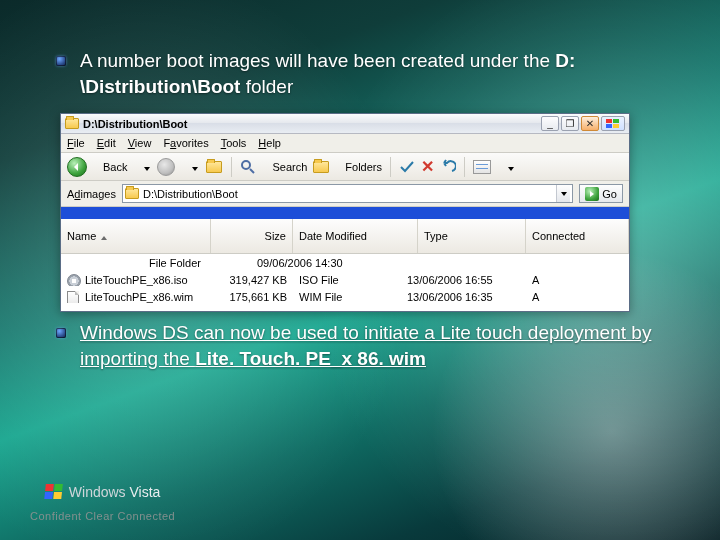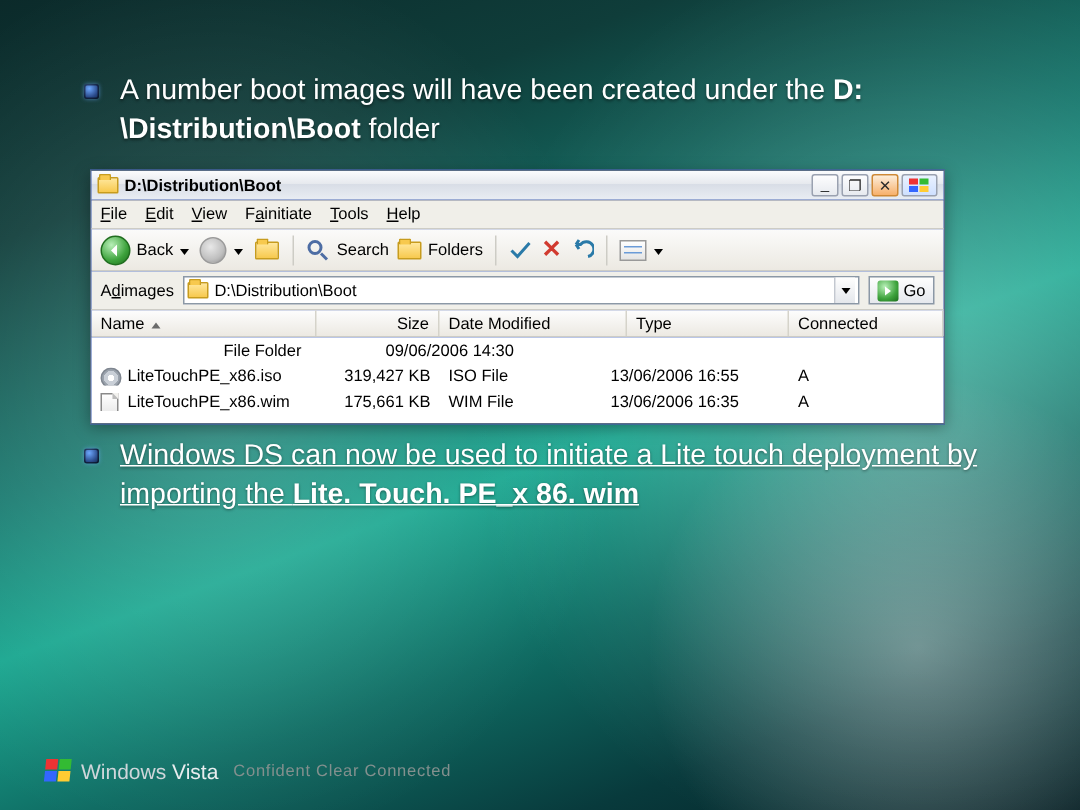--- a/index.html
+++ b/index.html
@@ -178,7 +178,7 @@
       <span><u>F</u><span>ile</span></span>
       <span><u>E</u><span>dit</span></span>
       <span><u>V</u><span>iew</span></span>
-      <span><span>F</span><u>a</u><span>initiate</span></span>
+      <span><span>F</span><u>a</u><span>vorites</span></span>
       <span><u>T</u><span>ools</span></span>
       <span><u>H</u><span>elp</span></span>
     </div>

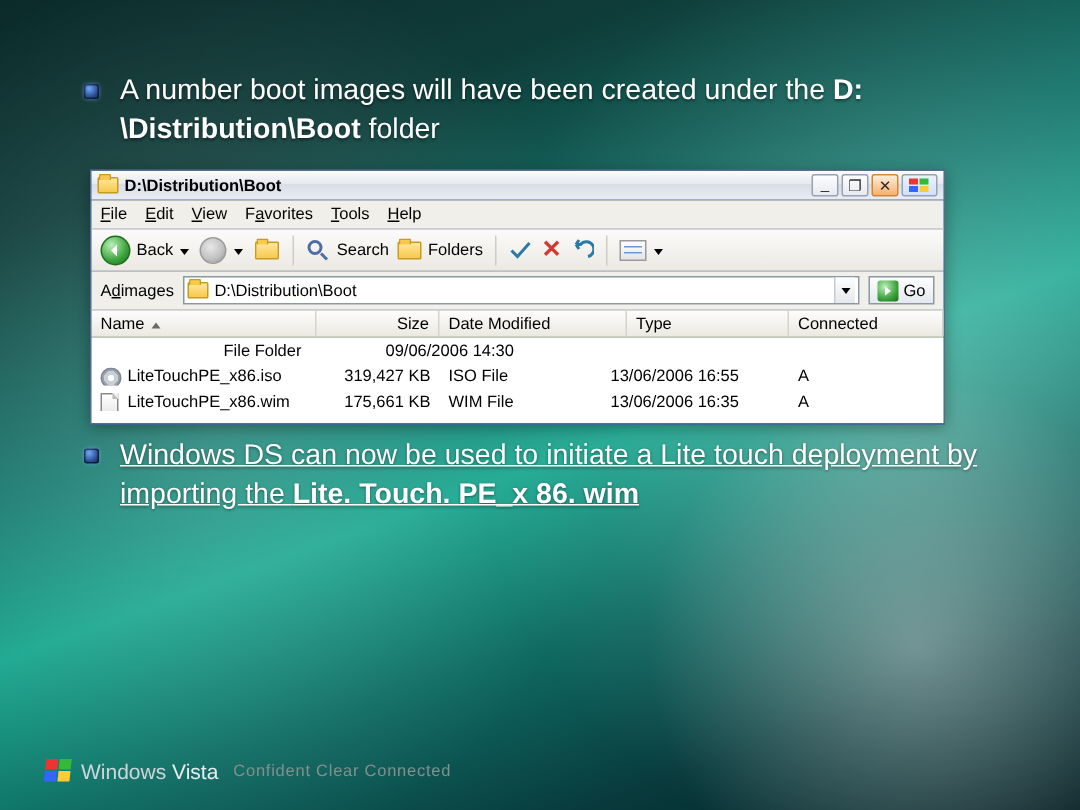--- a/index.html
+++ b/index.html
@@ -64,7 +64,7 @@
 .menubar span u { text-decoration: underline; }
 
 .toolbar { display:flex; align-items:center; height:28px; background:linear-gradient(#fbfbfa,#ece9e2); border-bottom:1px solid #cdccc5; padding:0 6px; gap:6px;}
-.tool { display:flex; align-items:center; gap:4px; cursor: default; }
+.tool { display:flex; align-items:center; gap:16px; cursor: default; }
 .tool .ico { width:18px; height:18px; display:flex; align-items:center; justify-content:center;}
 .nav-back {
   width:20px; height:20px; border-radius:50%;

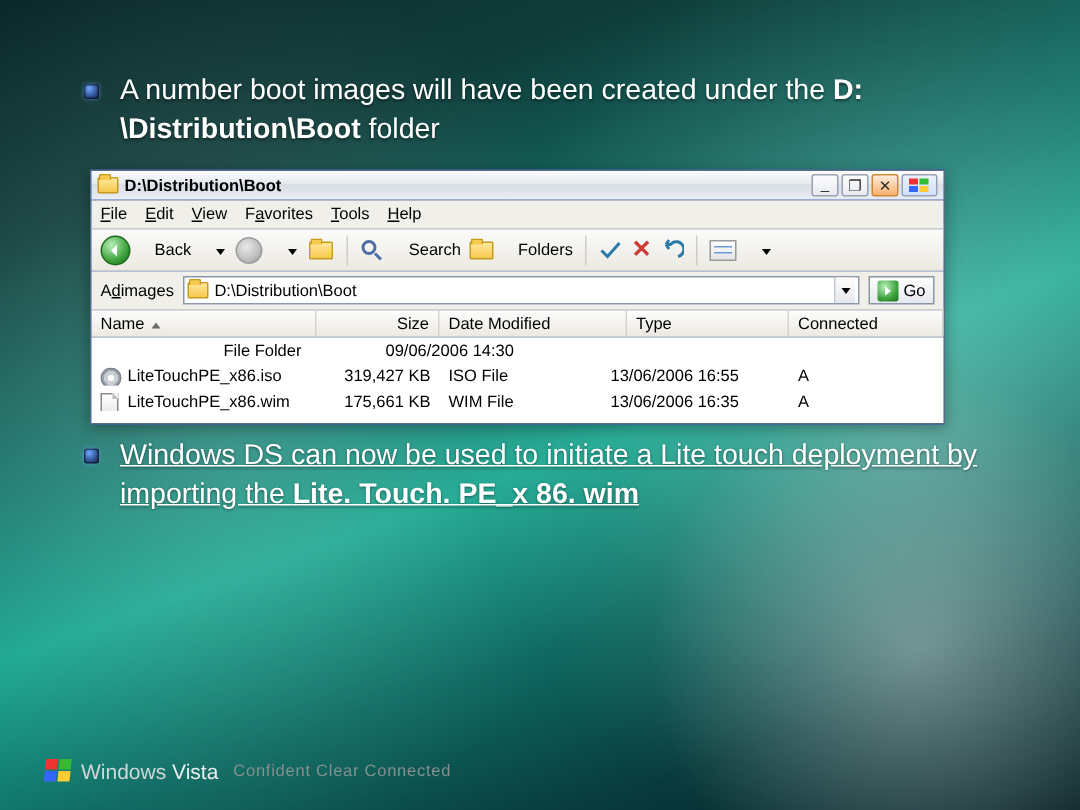--- a/index.html
+++ b/index.html
@@ -99,7 +99,7 @@
 .gobtn .goico { width:14px; height:14px; border-radius:2px; background:radial-gradient(circle at 35% 30%, #b8f0b8, #3da23c 60%, #1a6c1a); display:flex; align-items:center; justify-content:center;}
 .gobtn .goico svg { width:8px; height:8px; fill:#fff;}
 
-.listhdr { display:flex; height:18px; background:linear-gradient(#fdfdfd,#ece9e2); border-bottom:1px solid #cdccc5;}
+.listhdr { display:flex; height:35px; background:linear-gradient(#fdfdfd,#ece9e2); border-bottom:1px solid #cdccc5;margin-top:12px;}
 .listhdr .col { border-right:1px solid #d5d3ca; padding:2px 6px; display:flex; align-items:center; font-size:11px; }
 .col-name { width:150px; } .col-name .hdr-txt { margin-right:4px; }
 .col-size { width:82px; justify-content:flex-end; }

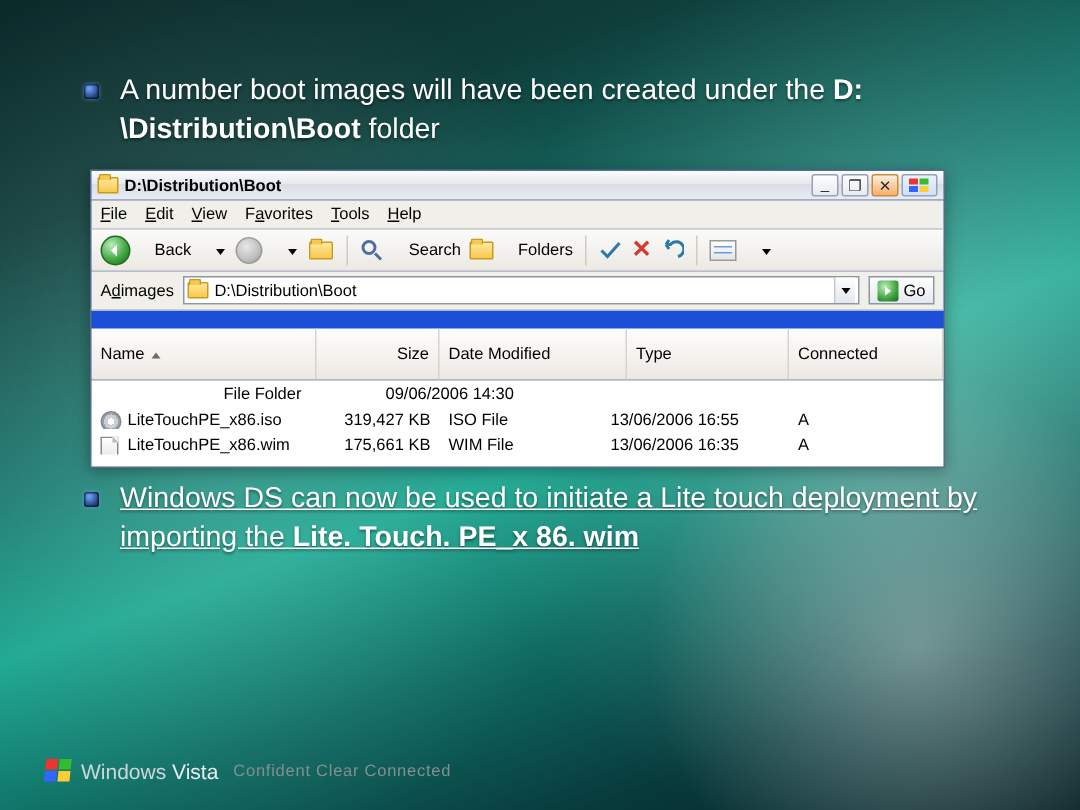--- a/index.html
+++ b/index.html
@@ -124,7 +124,7 @@
 .iso-ico { width:14px; height:14px; border-radius:50%; background:radial-gradient(circle,#fff 0 25%, #c9cfd7 26% 55%, #9aa2ac 56% 100%); border:1px solid #7f8690;}
 
 
-.footer { position:absolute; left:30px; bottom:18px; display:flex; align-items:center; gap:10px; }
+.footer { position:absolute; left:30px; bottom:18px; display:flex; align-items:center; gap:10px;flex-direction:column; }
 .winlogo { display:flex; align-items:center; gap:6px; }
 .winflag { width:18px; height:16px; position:relative; transform: skewX(-6deg);}
 .winflag span { position:absolute; width:8px; height:7px; }

